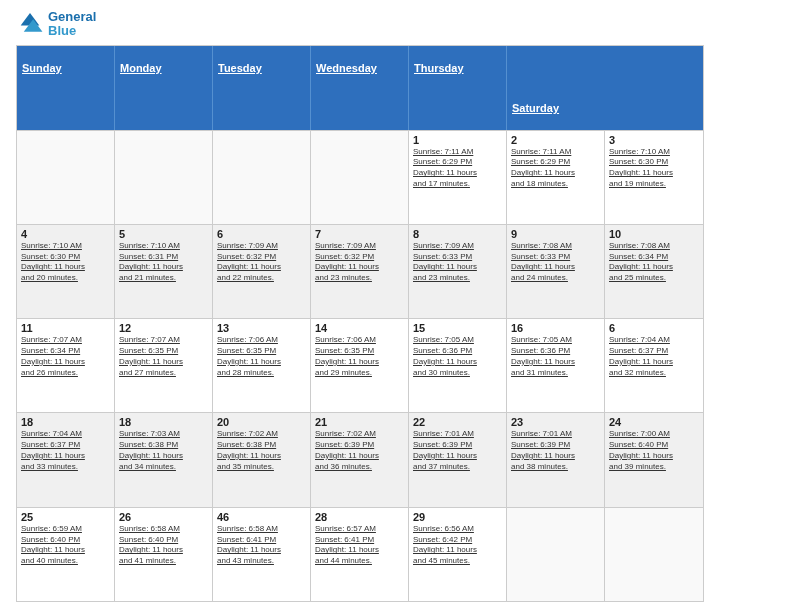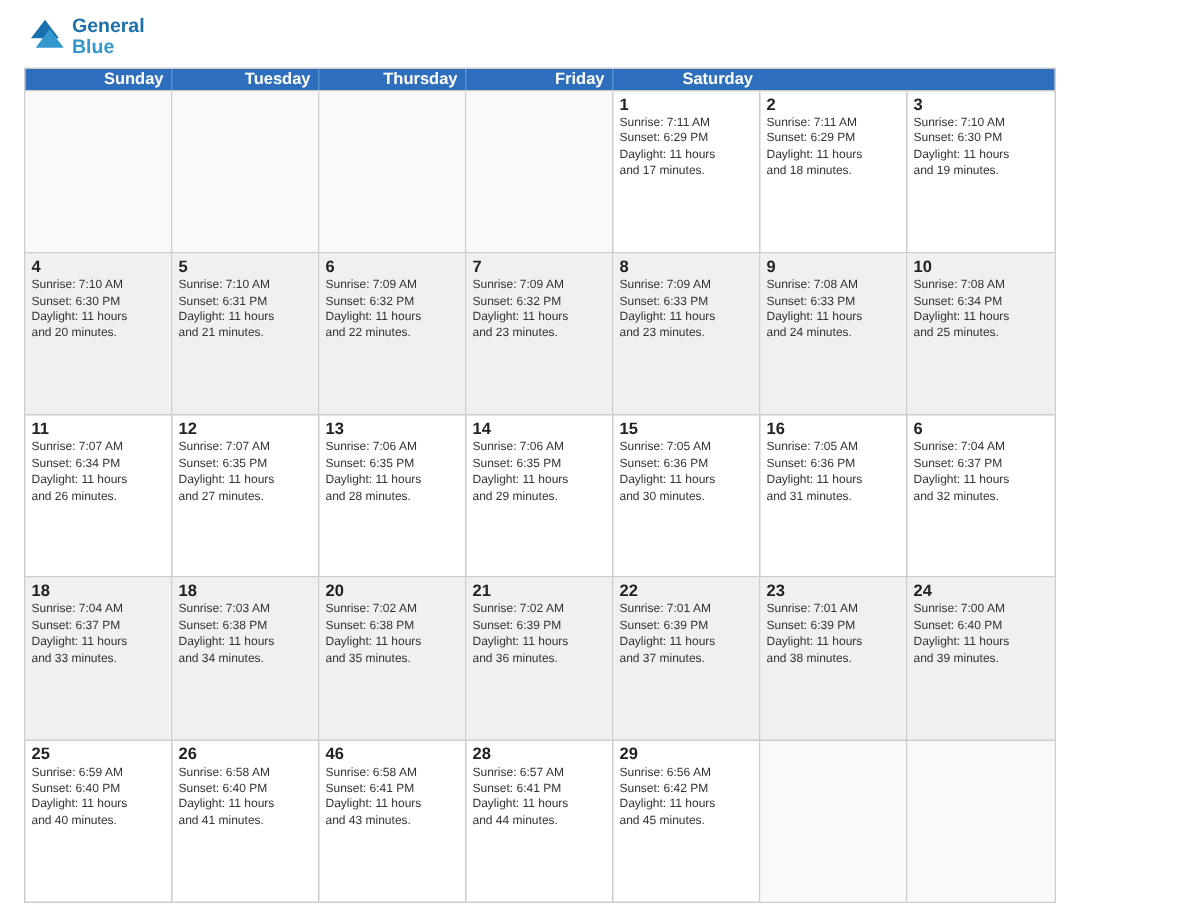--- a/index.html
+++ b/index.html
@@ -68,9 +68,10 @@
       color: #fff;
       font-size: 11px;
       font-weight: bold;
-      text-align: right;
-      padding: 1px 5px;
+      text-align: left;
+      padding: 16px 5px;
       border-right: 1px solid #5590d0;
+      text-decoration: underline;
     }
     .cal-header-cell:last-child {
       border-right: none;

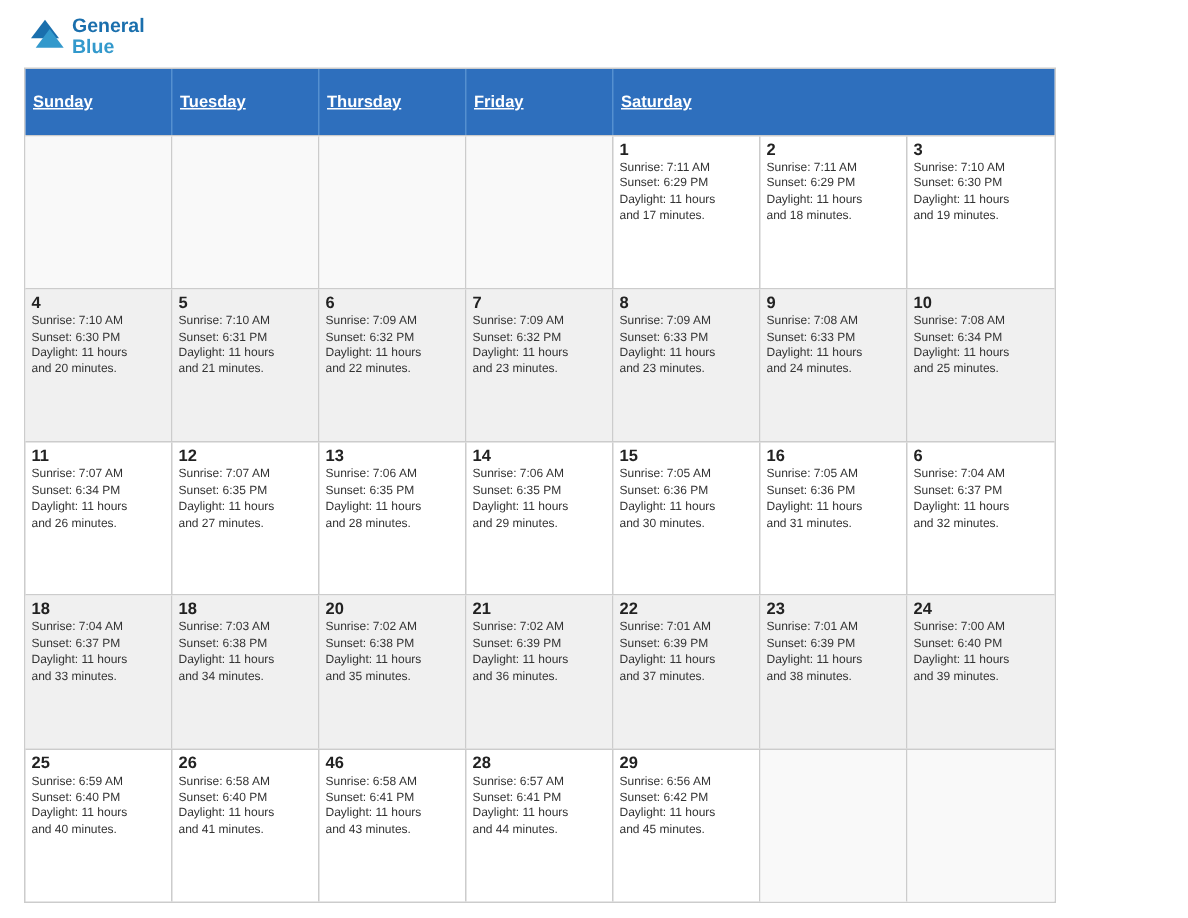--- a/index.html
+++ b/index.html
@@ -140,6 +140,7 @@
   <div class="calendar">
     <div class="cal-header">
     <div class="cal-header-cell">Sunday</div>
+        <div class="cal-header-cell">Monday</div>
         <div class="cal-header-cell">Tuesday</div>
         <div class="cal-header-cell">Thursday</div>
         <div class="cal-header-cell">Friday</div>

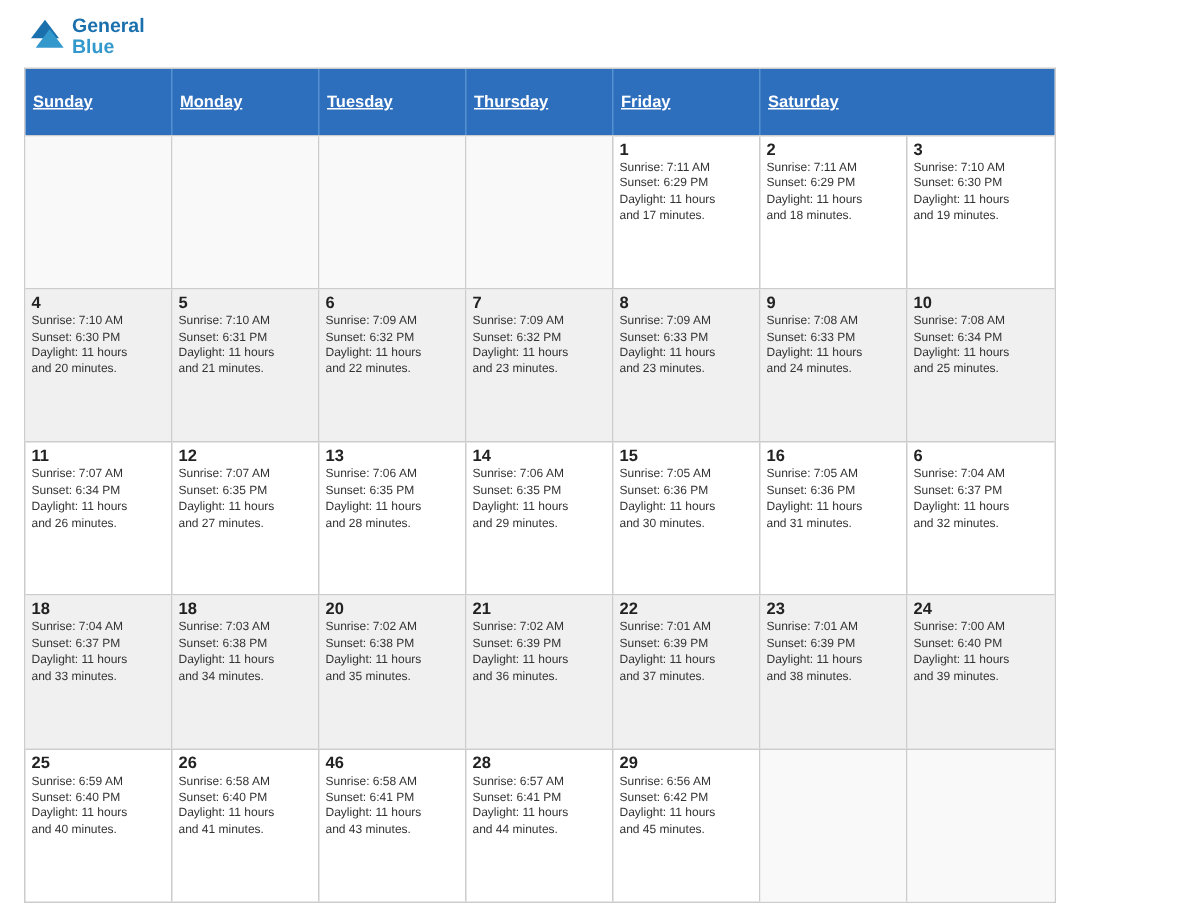--- a/index.html
+++ b/index.html
@@ -142,6 +142,7 @@
     <div class="cal-header-cell">Sunday</div>
         <div class="cal-header-cell">Monday</div>
         <div class="cal-header-cell">Tuesday</div>
+        <div class="cal-header-cell">Wednesday</div>
         <div class="cal-header-cell">Thursday</div>
         <div class="cal-header-cell">Friday</div>
         <div class="cal-header-cell">Saturday</div>

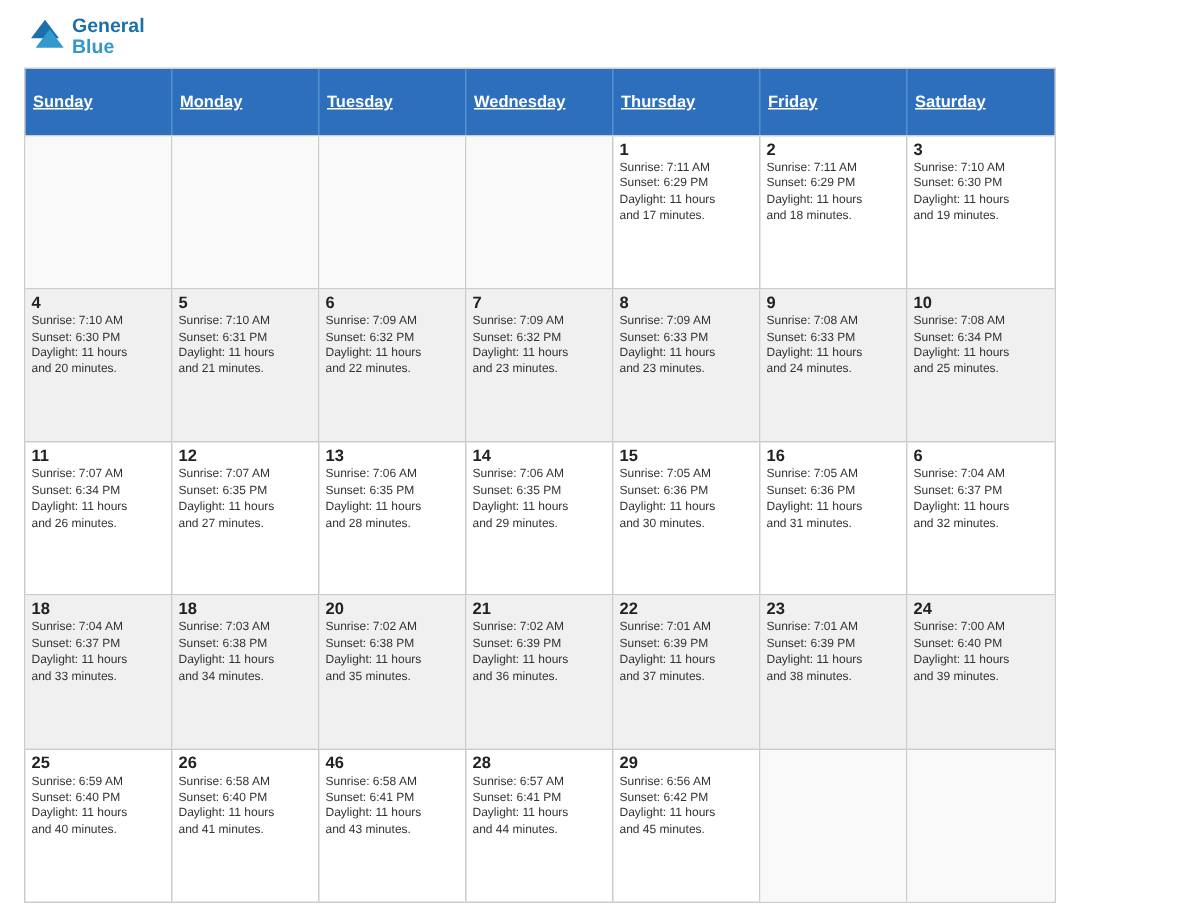--- a/index.html
+++ b/index.html
@@ -144,7 +144,6 @@
         <div class="cal-header-cell">Tuesday</div>
         <div class="cal-header-cell">Wednesday</div>
         <div class="cal-header-cell">Thursday</div>
-        <div class="cal-header-cell">Friday</div>
         <div class="cal-header-cell">Saturday</div>
       </div>
     <div class="cal-body">

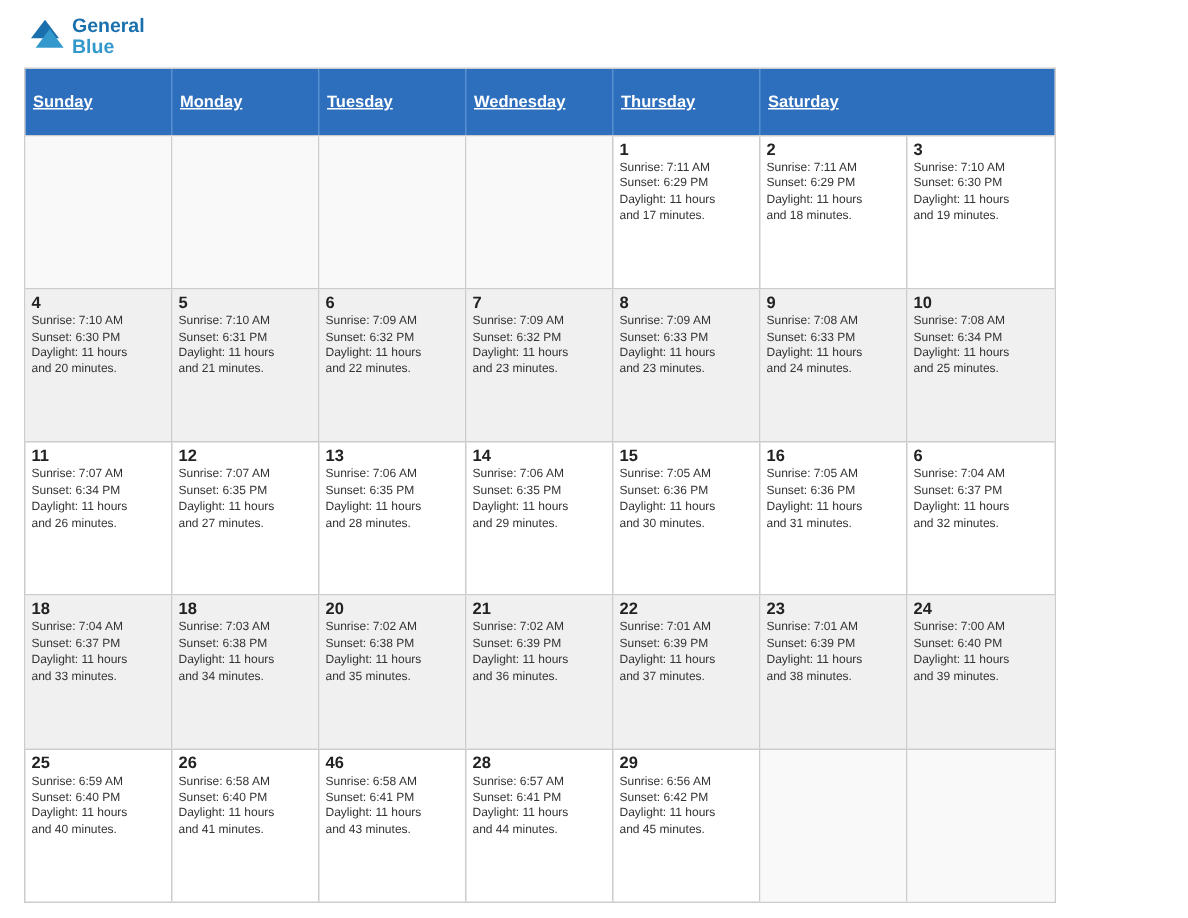--- a/index.html
+++ b/index.html
@@ -75,6 +75,7 @@
     }
     .cal-header-cell:last-child {
       border-right: none;
+      margin-top: 40px;
     }
     .cal-body {
       flex: 1;

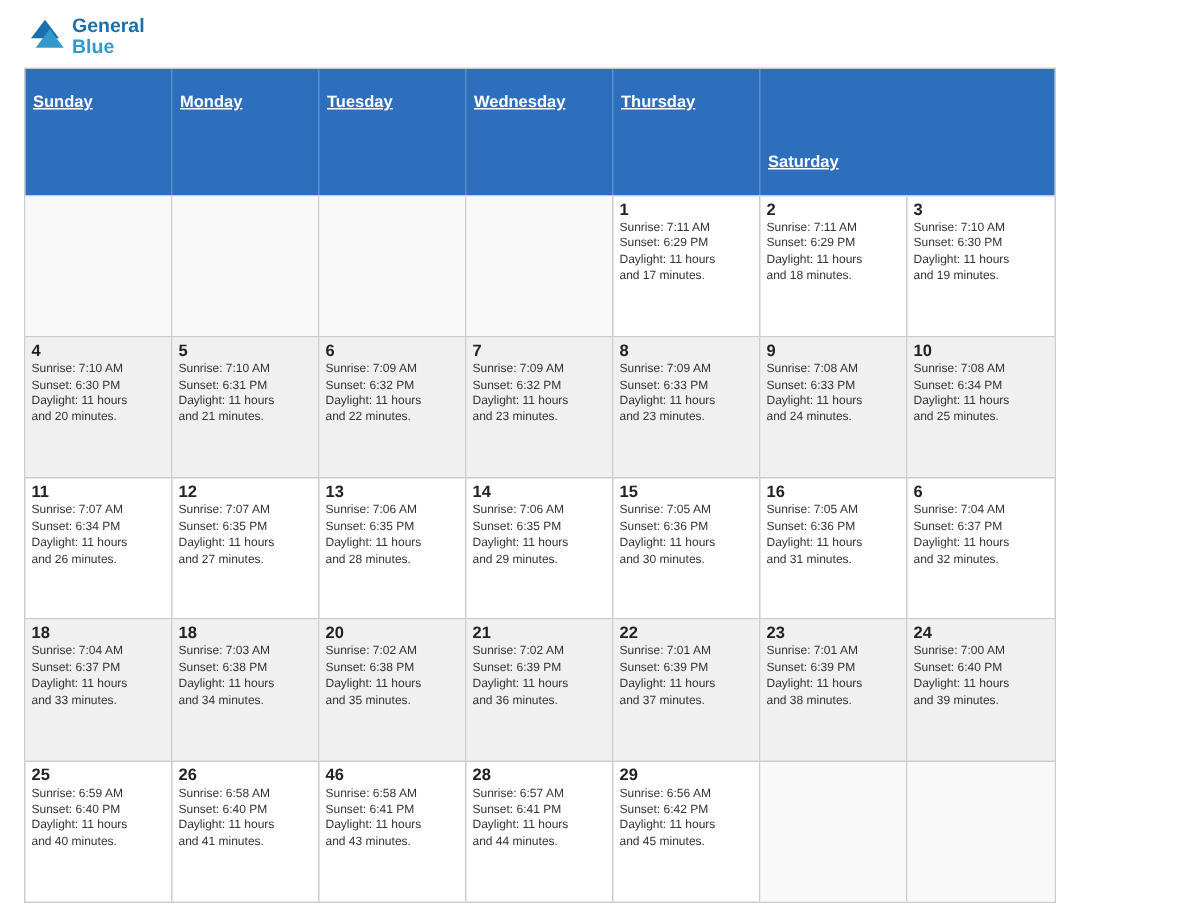--- a/index.html
+++ b/index.html
@@ -115,6 +115,7 @@
       font-size: 8px;
       color: #333;
       line-height: 1.35;
+      text-decoration: underline;
     }
   </style>
 </head>

